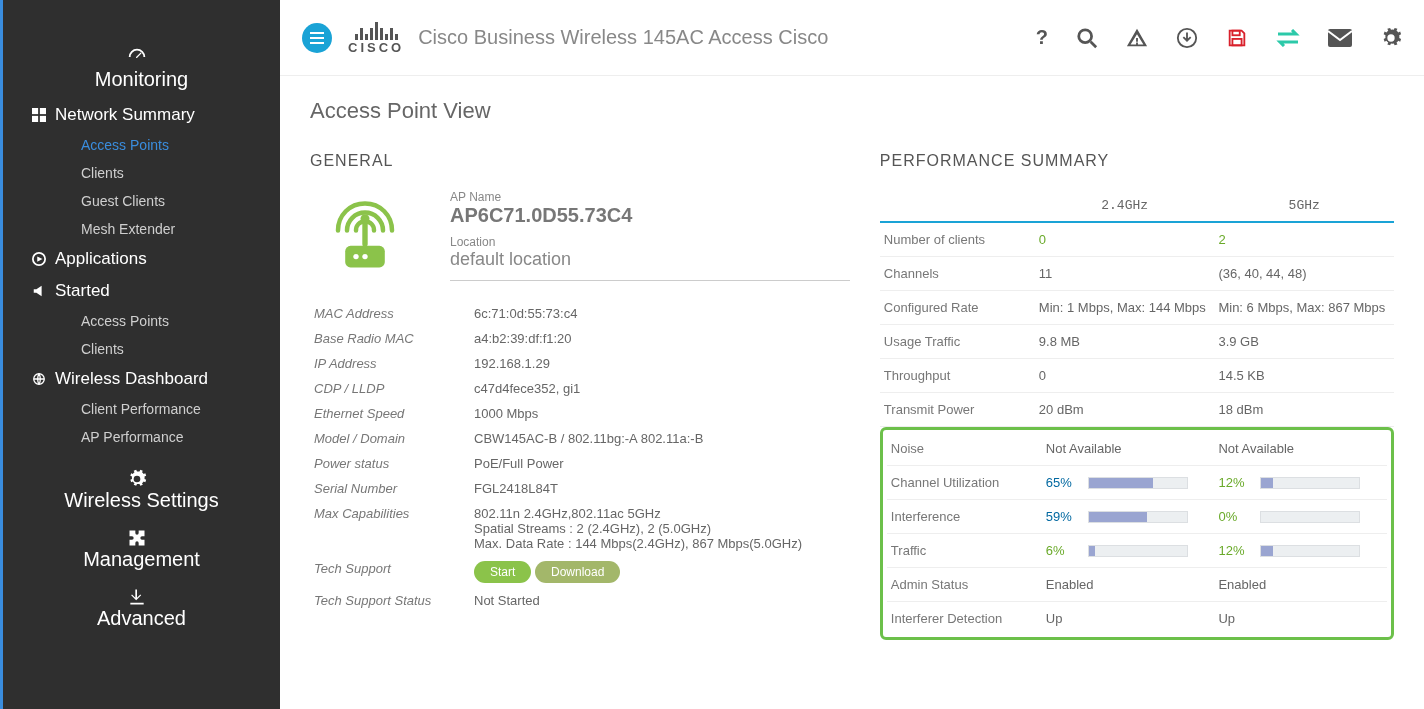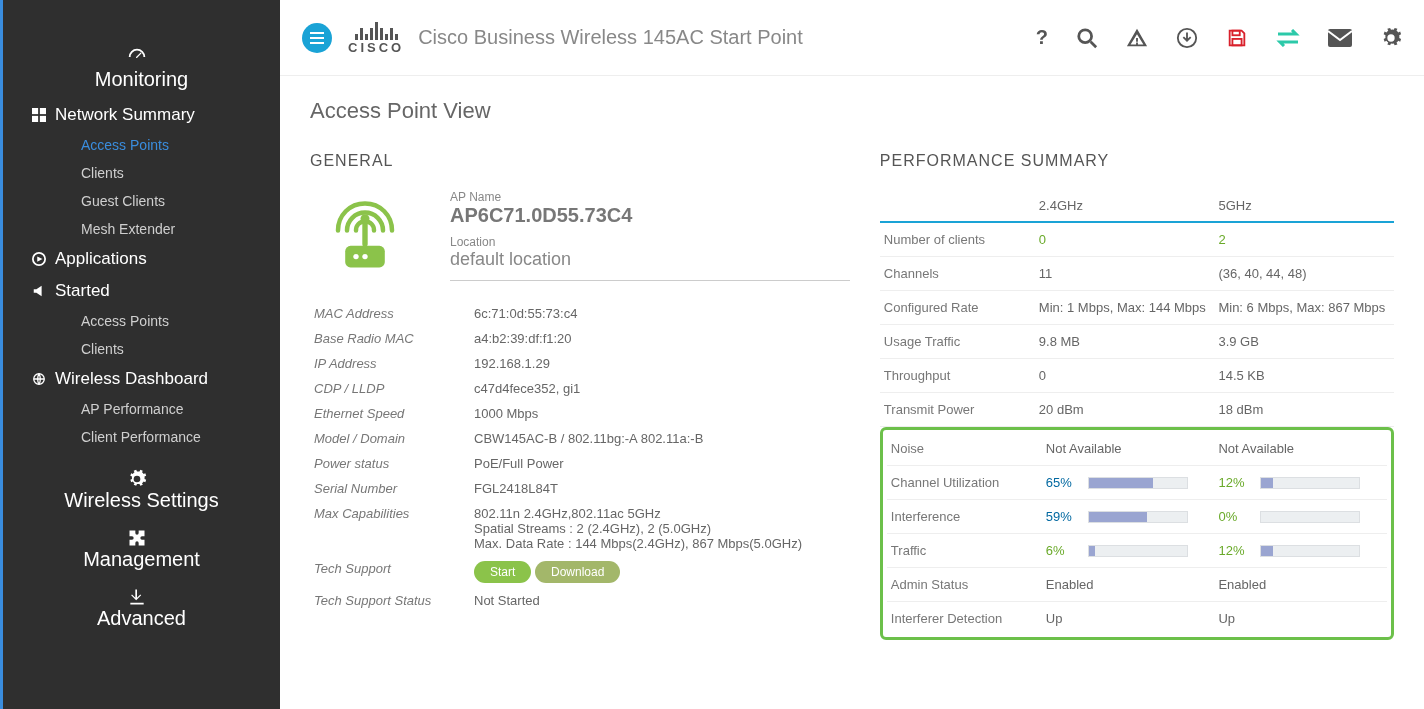--- a/index.html
+++ b/index.html
@@ -188,7 +188,7 @@
         </div>
         <div class="txt">CISCO</div>
       </div>
-      <div class="product-name">Cisco Business Wireless 145AC Start Point</div>
+      <div class="product-name">Cisco Business Wireless 145AC Access Cisco</div>
       <div class="header-right">
         <span class="hicon" style="font-weight:700">?</span>
         <span class="hicon">

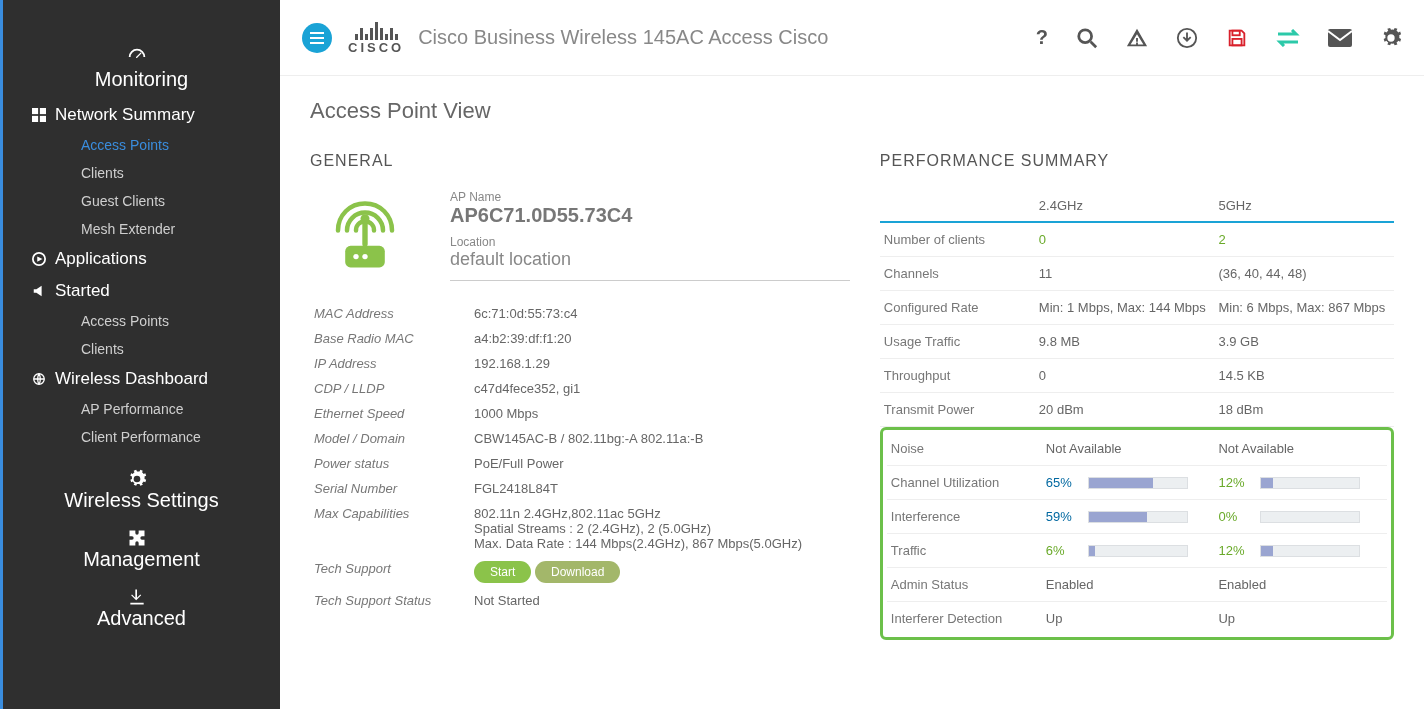--- a/index.html
+++ b/index.html
@@ -59,7 +59,7 @@
 
 .perf-wrap { }
 .perf-table { width: 100%; border-collapse: collapse; font-size: 13px; color: #666; }
-.perf-table th { text-align: left; font-weight: 400; color: #666; padding: 8px 4px; }
+.perf-table th { text-align: center; font-weight: 400; color: #666; padding: 8px 4px; font-family: Liberation Mono, monospace; }
 .perf-table thead tr { border-bottom: 2px solid #1aa3d6; }
 .perf-table tbody td { padding: 9px 4px; border-bottom: 1px solid #eee; }
 .perf-table td.k { width: 155px; color: #777; }

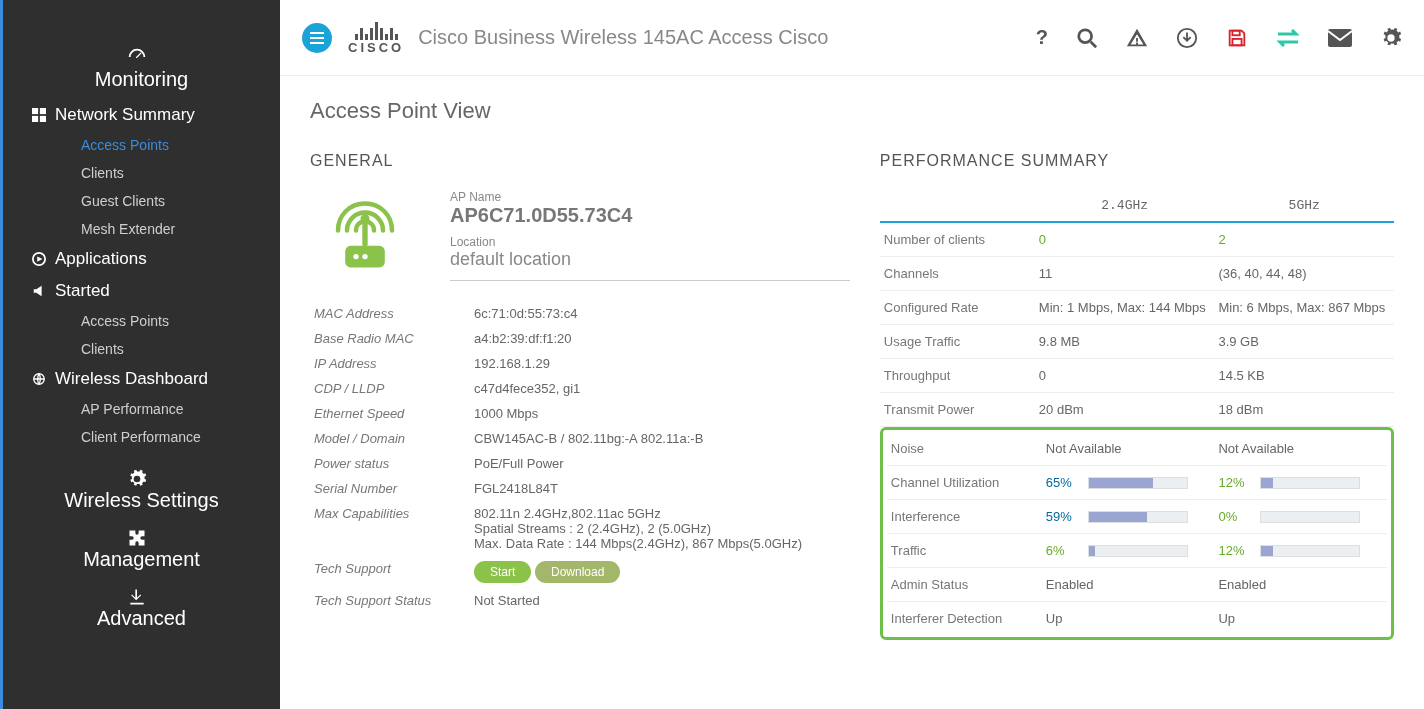--- a/index.html
+++ b/index.html
@@ -136,8 +136,8 @@
       </span>
       <span>Wireless Dashboard</span>
     </div>
+    <div class="side-item">Client Performance</div>
     <div class="side-item">AP Performance</div>
-    <div class="side-item">Client Performance</div>
 
     <div class="side-top" style="margin-top:10px">
       <span class="icon">

